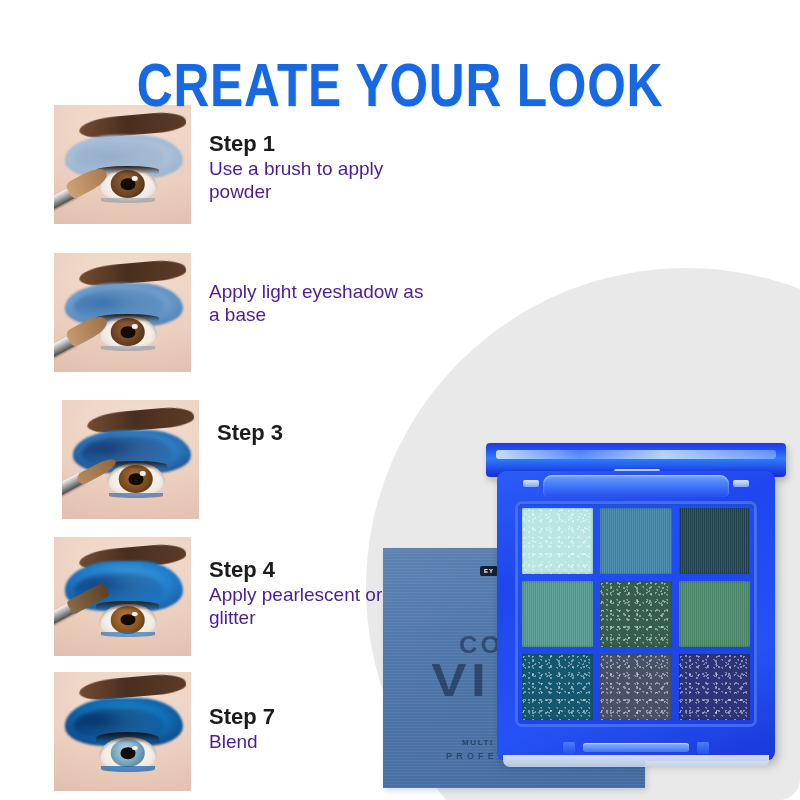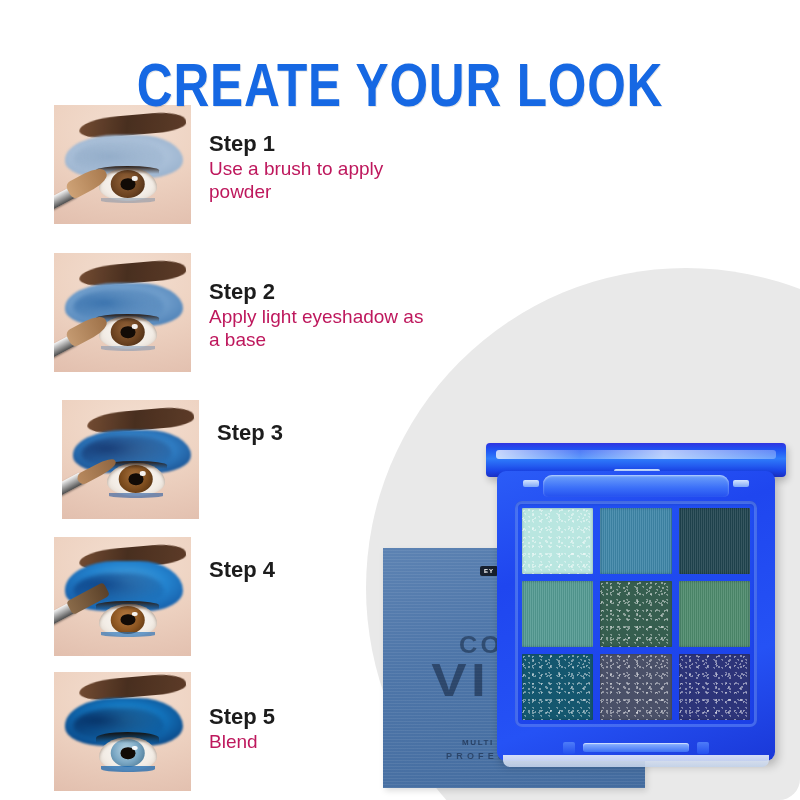--- a/index.html
+++ b/index.html
@@ -57,7 +57,7 @@
     line-height:25px;letter-spacing:0px;
   }
   .step-desc{
-    font-size:19px;font-weight:400;color:#be185d;
+    font-size:19px;font-weight:400;color:#4c1d95;
     line-height:23px;margin-top:1px;max-width:215px;
   }
   .step-row.s4 .step-text,.step-row.s3 .step-text{padding-top:20px;}

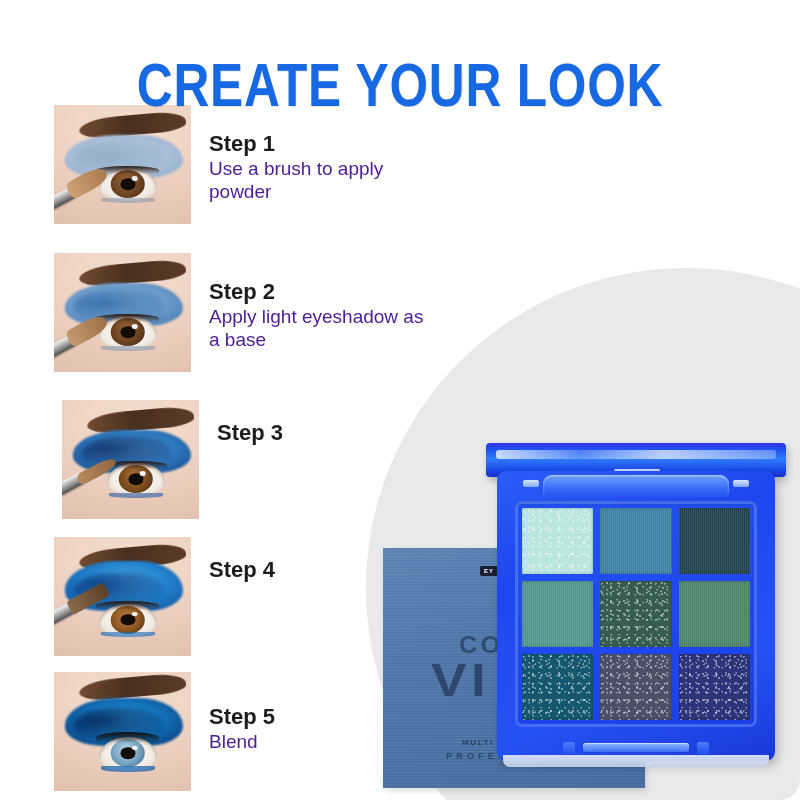--- a/index.html
+++ b/index.html
@@ -326,7 +326,6 @@
         </div>
       </div>
       <div class="step-text">
-        <div class="step-title">Step 2</div>
         <div class="step-desc">Apply light eyeshadow as a base</div>
       </div>
     </div>

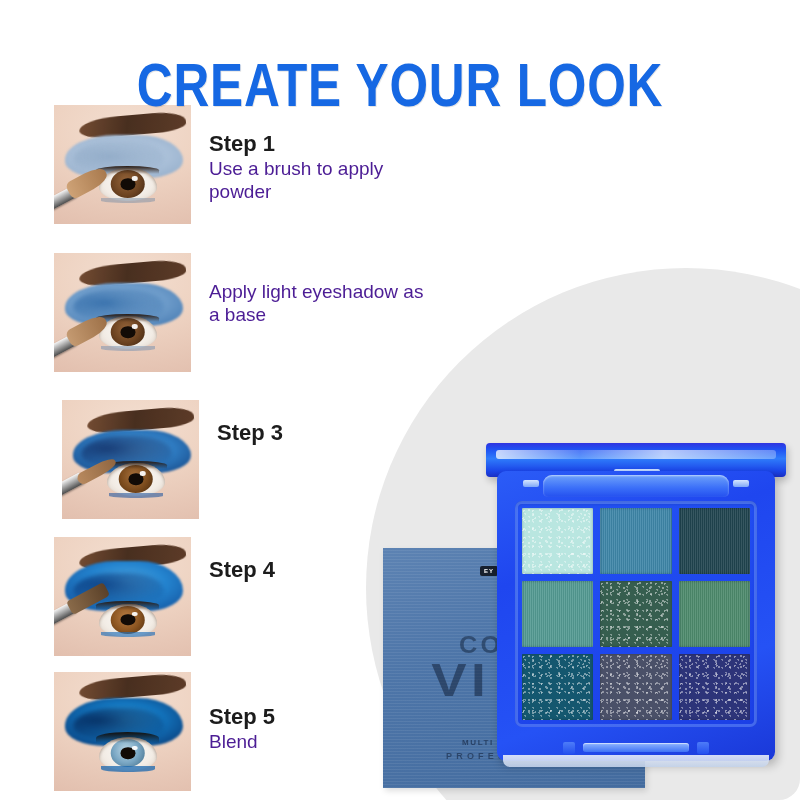--- a/index.html
+++ b/index.html
@@ -379,6 +379,7 @@
       </div>
       <div class="step-text">
         <div class="step-title">Step 4</div>
+        <div class="step-desc">Apply pearlescent or glitter</div>
       </div>
     </div>
 

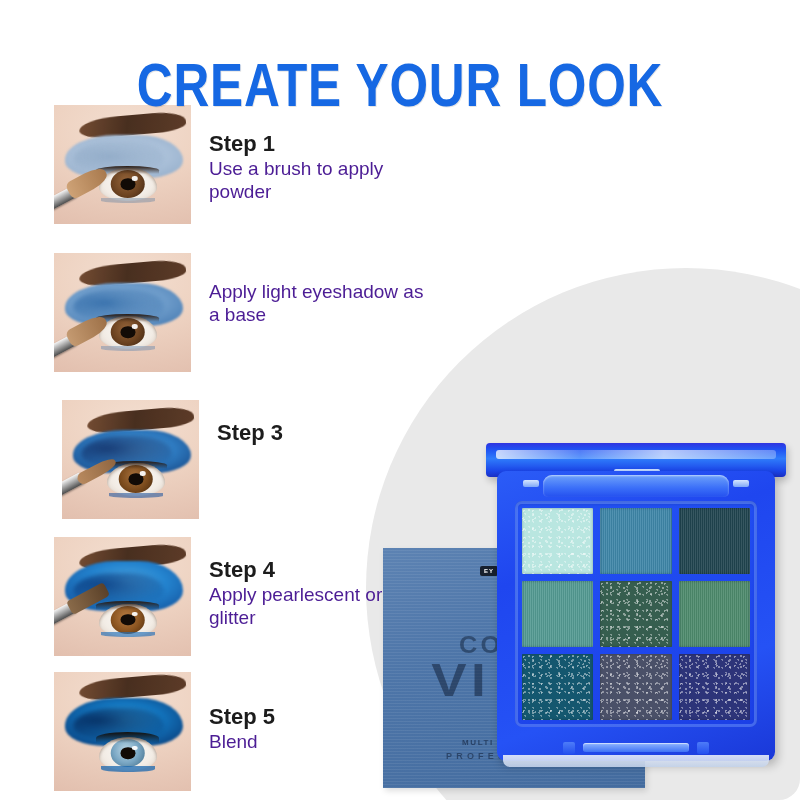--- a/index.html
+++ b/index.html
@@ -401,7 +401,7 @@
         </div>
       </div>
       <div class="step-text">
-        <div class="step-title">Step 5</div>
+        <div class="step-title">Step 7</div>
         <div class="step-desc">Blend</div>
       </div>
     </div>

